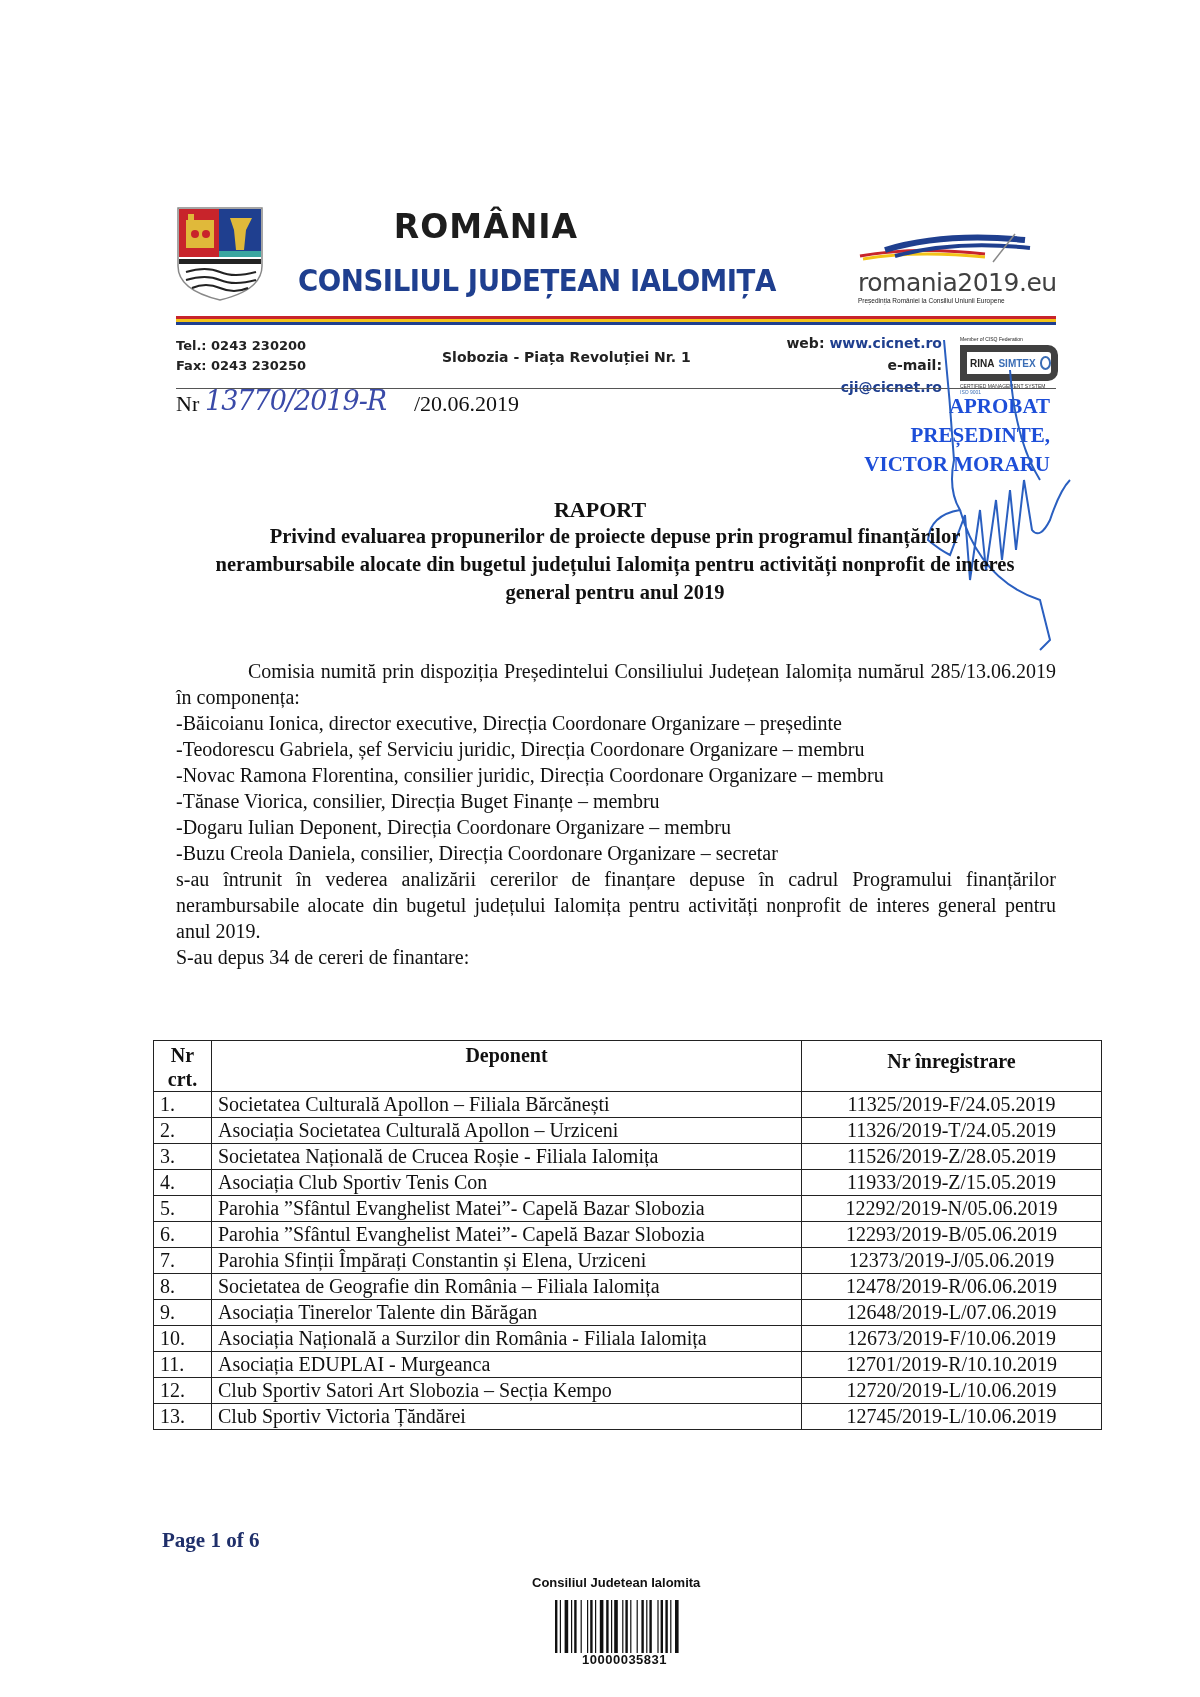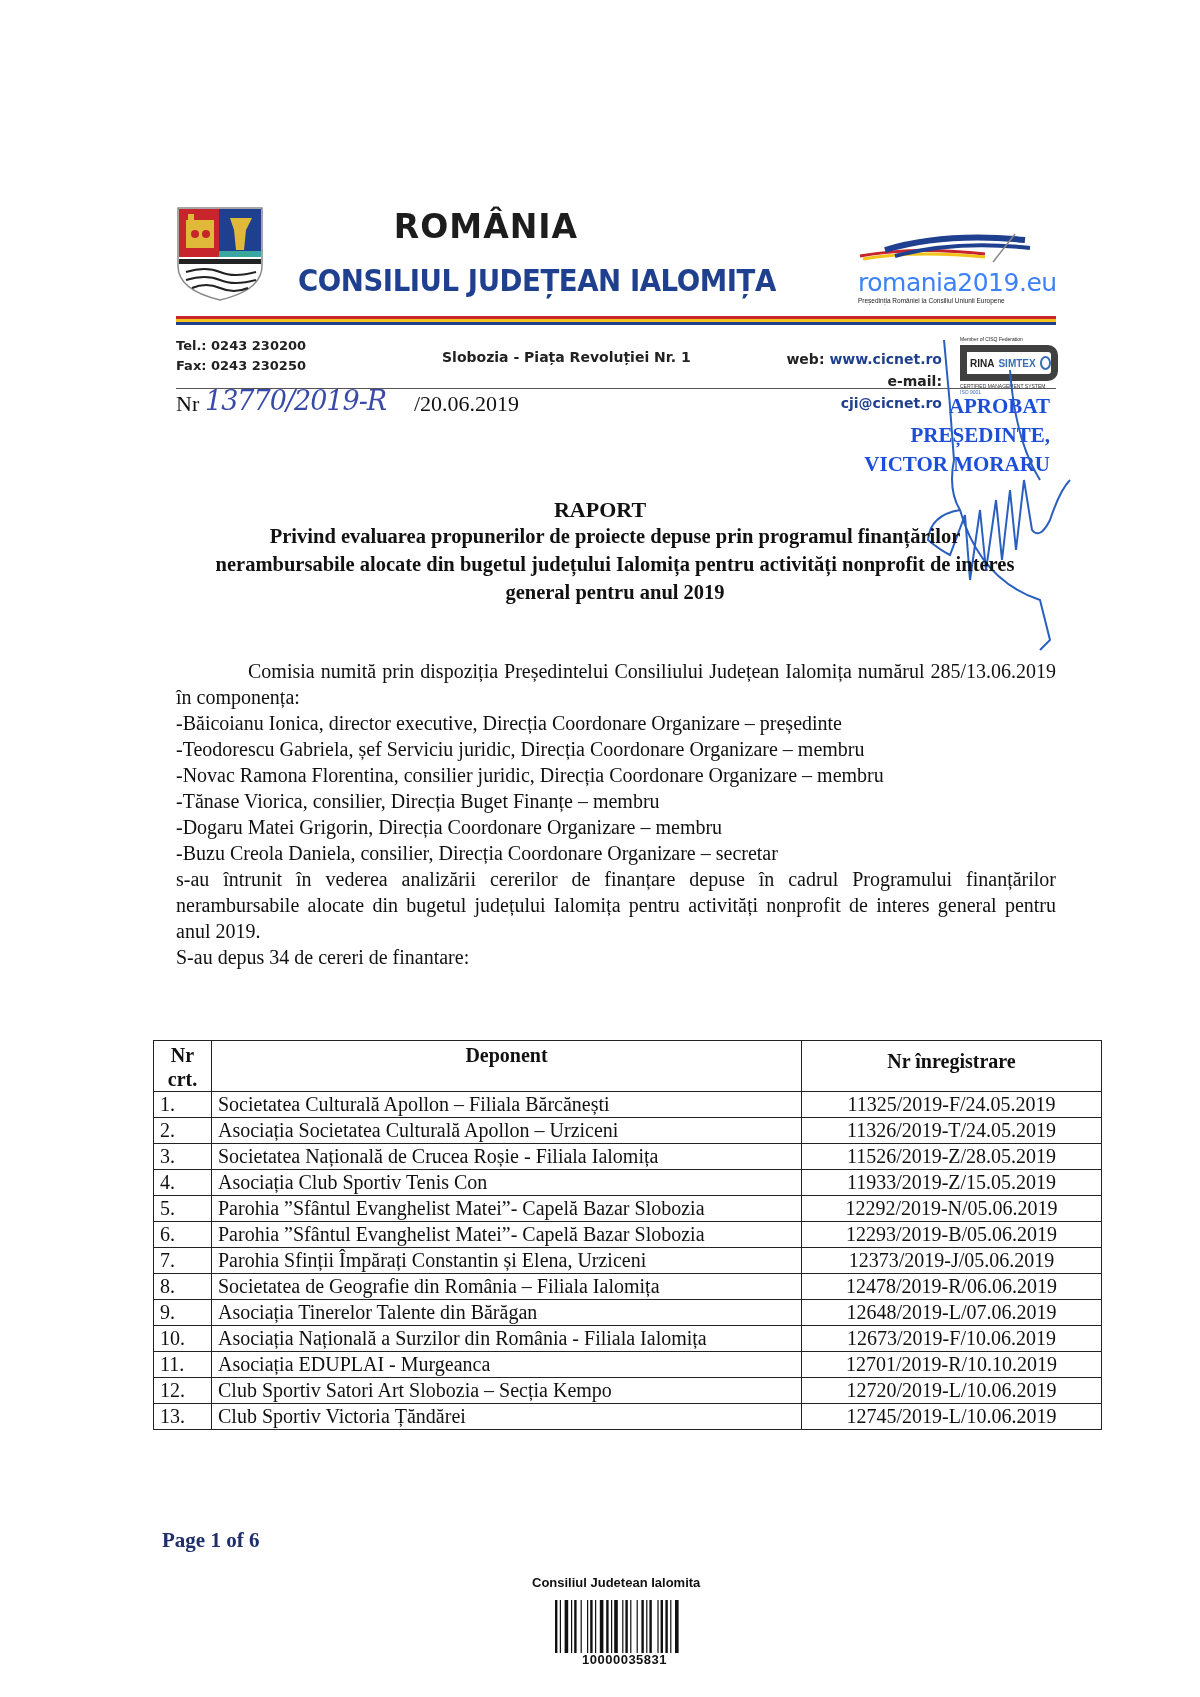--- a/index.html
+++ b/index.html
@@ -10,7 +10,7 @@
     .title-romania { position: absolute; left: 0; width: 972px; top: 207px; text-align: center; font-family: "DejaVu Sans", sans-serif; font-weight: 900; font-size: 33px; letter-spacing: 1px; color: #1d1d1d; }
     .title-council { position: absolute; left: 298px; top: 263px; font-family: "DejaVu Sans", sans-serif; font-weight: 900; font-size: 30px; color: #1f3f8f; letter-spacing: -0.5px; transform: scaleX(0.92); transform-origin: left; }
     .eu-logo { position: absolute; left: 855px; top: 232px; width: 180px; height: 32px; }
-    .eu-text { position: absolute; left: 858px; top: 268px; font-family: "DejaVu Sans", sans-serif; font-size: 25px; color: #3b82f6; letter-spacing: -0.5px; }
+    .eu-text { position: absolute; left: 858px; top: 268px; font-family: "DejaVu Sans", sans-serif; font-size: 25px; color: #404040; letter-spacing: -0.5px; }
     .eu-sub { position: absolute; left: 858px; top: 297px; font-family: "Liberation Sans", sans-serif; font-size: 6.5px; color: #1a1a1a; }
 
     .stripe { position: absolute; left: 176px; top: 316px; width: 880px; height: 9px; }

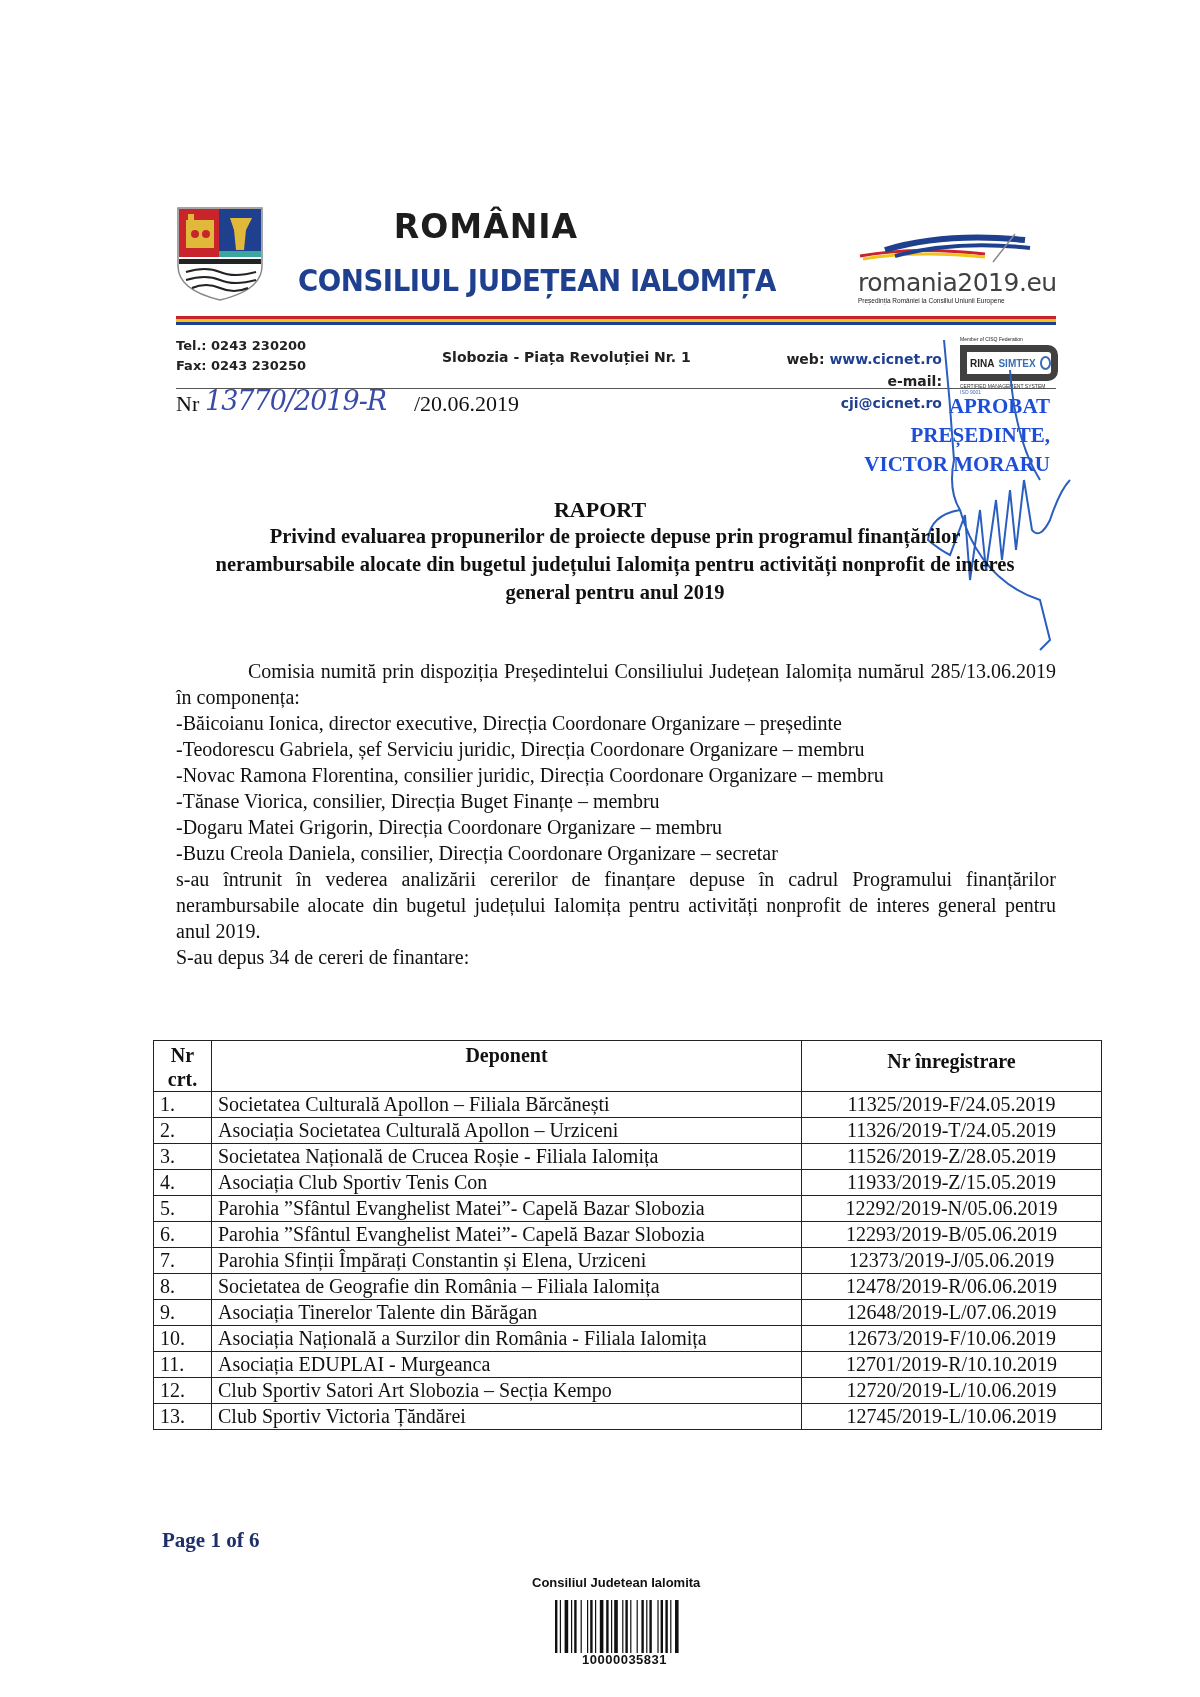--- a/index.html
+++ b/index.html
@@ -19,7 +19,7 @@
     .contact { position: absolute; font-family: "DejaVu Sans", sans-serif; font-size: 13px; color: #222; line-height: 20px; }
     .contact.left { left: 176px; top: 336px; font-weight: bold; }
     .contact.mid { left: 442px; top: 347px; font-size: 14px; font-weight: bold; }
-    .contact.right { left: 782px; top: 348px; text-align: right; width: 160px; font-weight: bold; font-size: 14px; line-height: 22px; }
+    .contact.right { left: 782px; top: 332px; text-align: right; width: 160px; font-weight: bold; font-size: 14px; line-height: 22px; }
     .contact .link { color: #1f3f8f; }
 
     .iso { position: absolute; left: 960px; top: 336px; width: 98px; height: 52px; font-family: "Liberation Sans", sans-serif; }

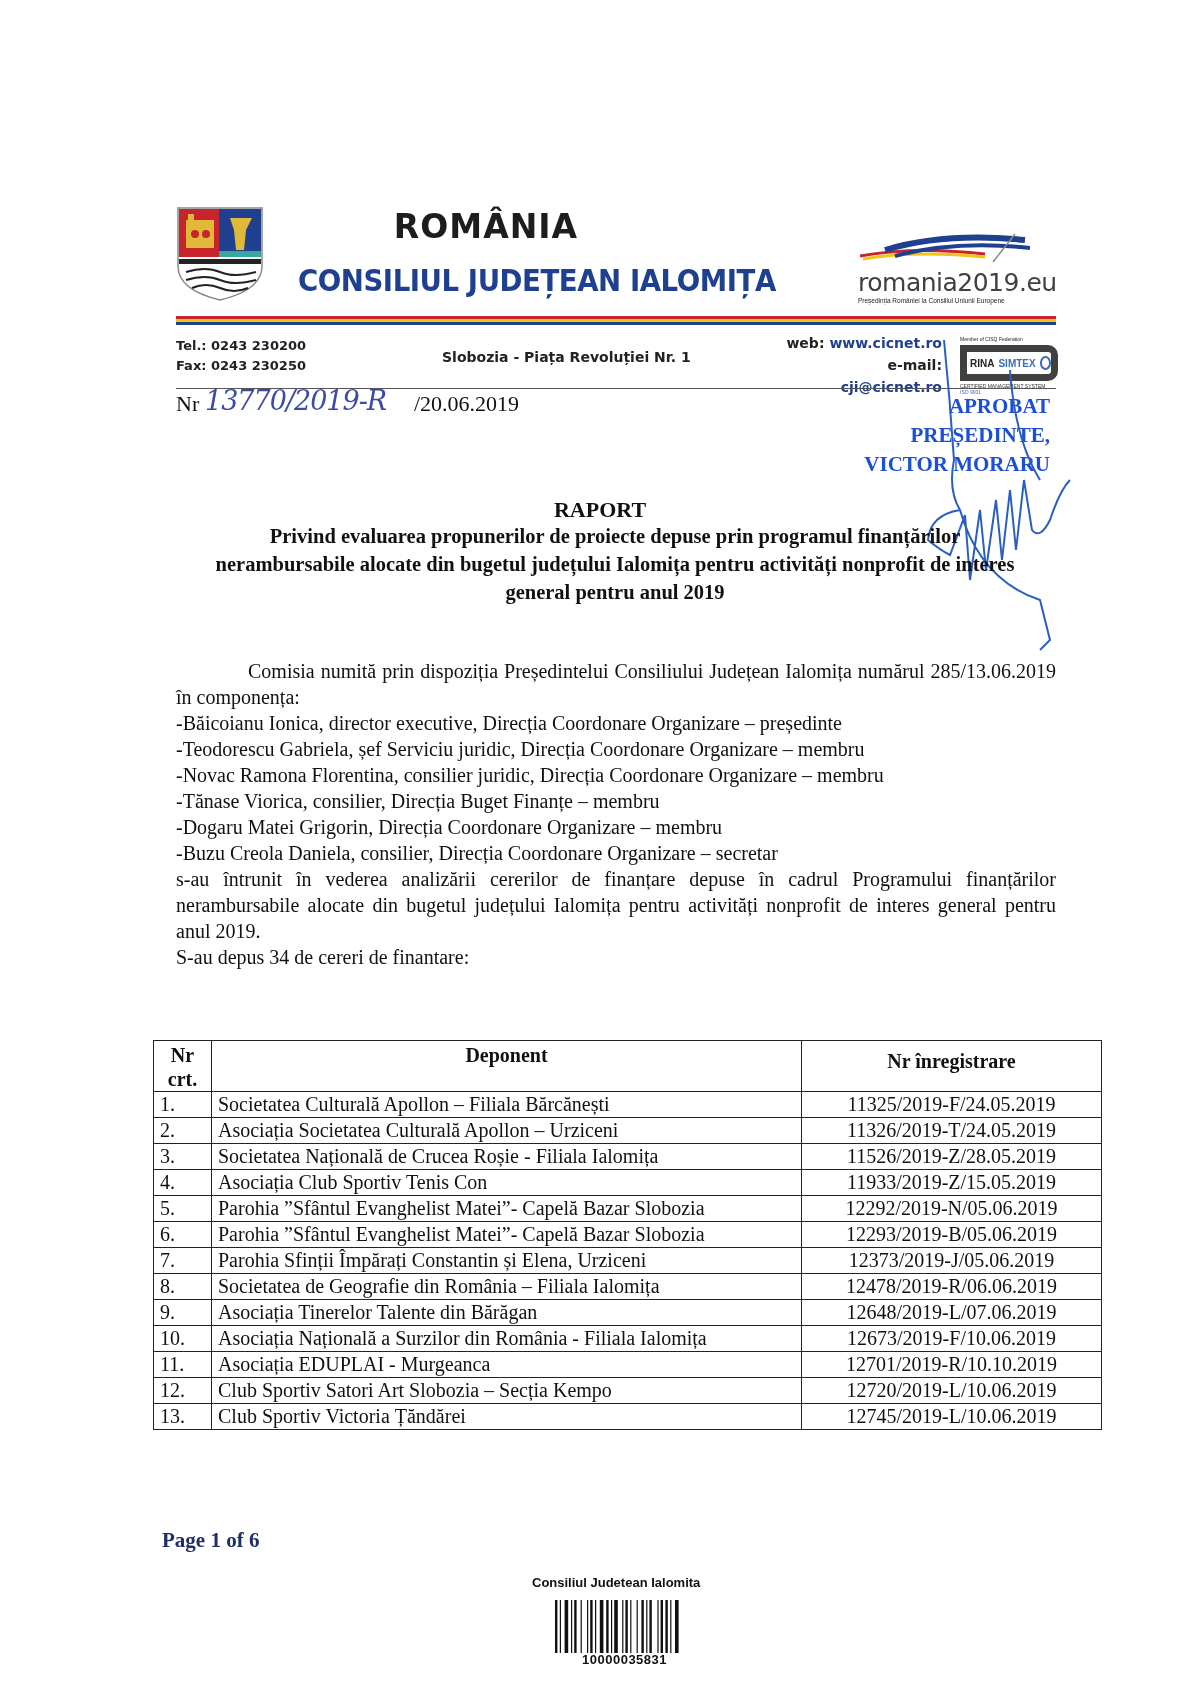--- a/index.html
+++ b/index.html
@@ -150,7 +150,7 @@
   <p>-Teodorescu Gabriela, șef Serviciu juridic, Direcția Coordonare Organizare – membru</p>
   <p>-Novac Ramona Florentina, consilier juridic, Direcția Coordonare Organizare – membru</p>
   <p>-Tănase Viorica, consilier,  Direcția Buget Finanțe – membru</p>
-  <p>-Dogaru Matei Grigorin, Direcția Coordonare Organizare – membru</p>
+  <p>-Dogaru Iulian Deponent, Direcția Coordonare Organizare – membru</p>
   <p>-Buzu Creola Daniela, consilier, Direcția Coordonare Organizare – secretar</p>
   <p class="justify">s-au întrunit în vederea analizării cererilor de finanțare depuse în cadrul Programului finanțărilor nerambursabile alocate din bugetul județului Ialomița pentru activități nonprofit de interes general pentru anul 2019.</p>
   <p>S-au depus 34 de cereri de finantare:</p>

